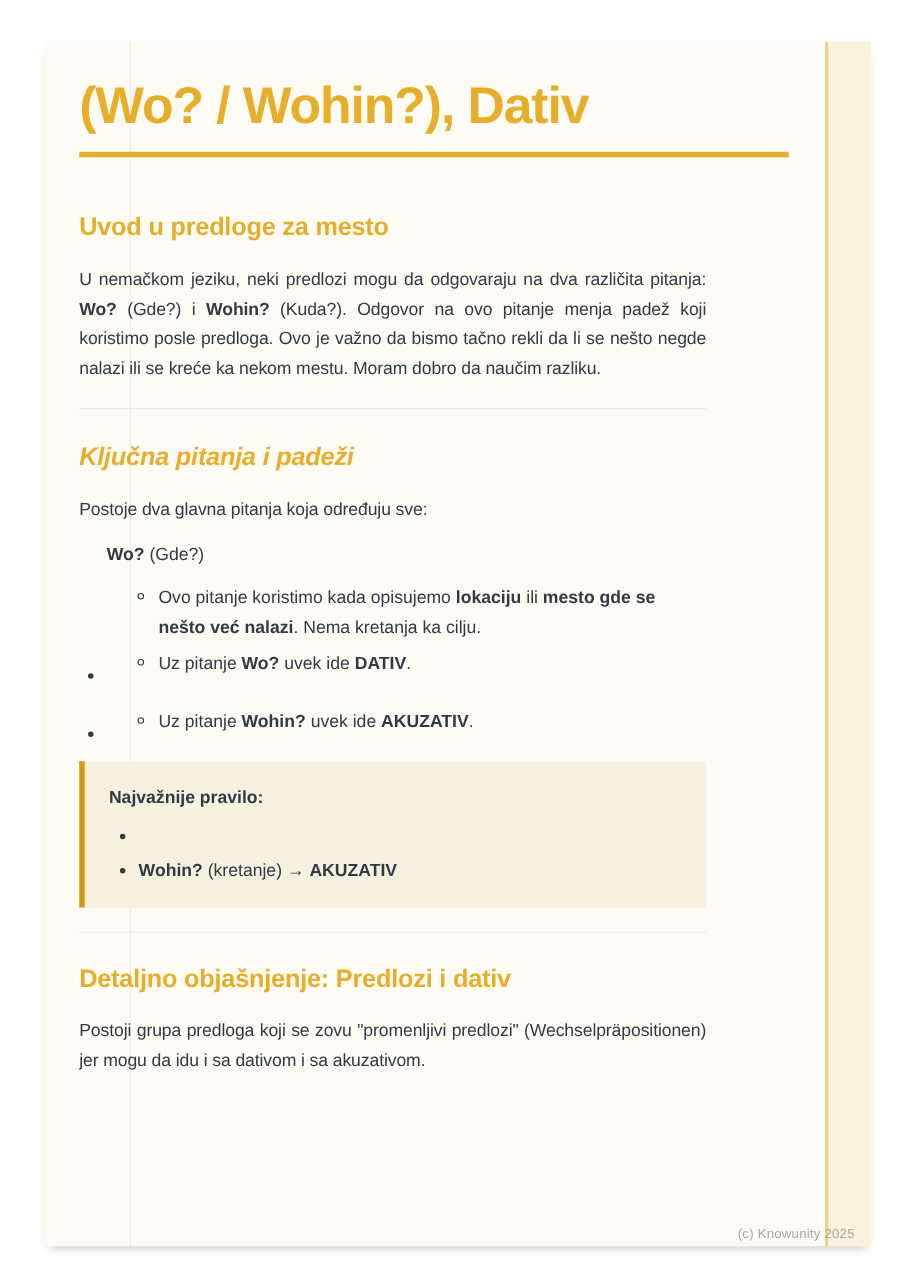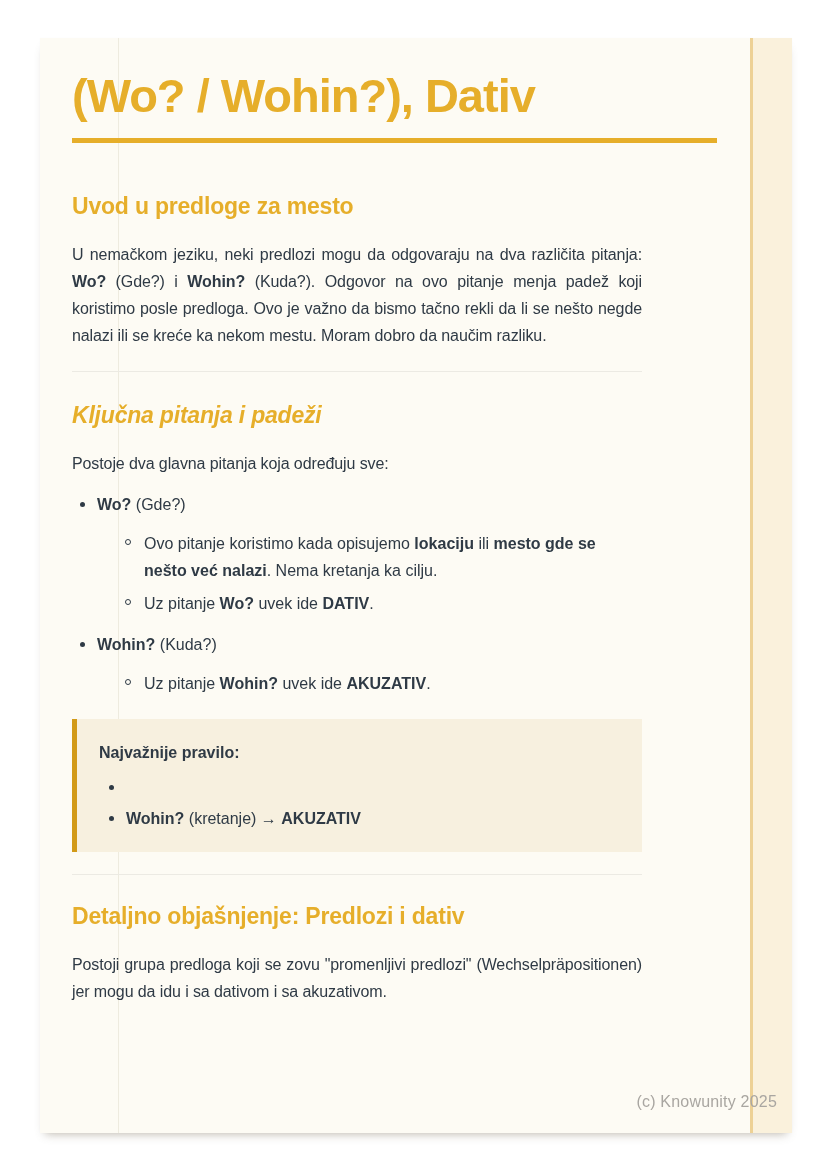--- a/index.html
+++ b/index.html
@@ -64,7 +64,7 @@
 
   ul{list-style:none;}
   ul.top-list{margin-top:14px;}
-  ul.top-list > li{display:flex;align-items:flex-start;}
+  ul.top-list > li{display:flex;align-items:flex-end;}
   ul.top-list > li + li{margin-top:14px;}
   .m-dot{
     flex:none;width:5px;height:5px;border-radius:50%;

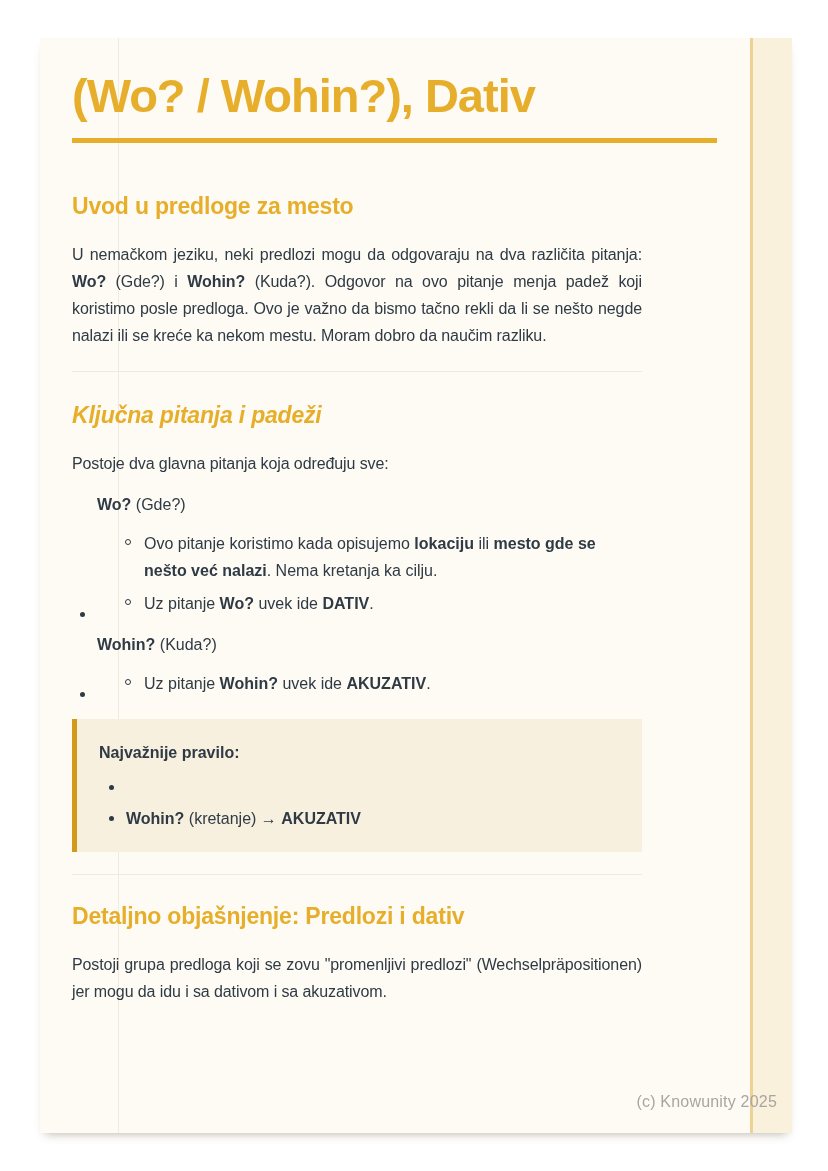--- a/index.html
+++ b/index.html
@@ -144,7 +144,6 @@
         <li>
           <span class="m-dot"></span>
           <div class="li-body">
-            <div class="li-label"><b>Wohin?</b><span> (Kuda?)</span></div>
             <ul class="sub-list">
               <li>
                 <span class="m-circle"></span>

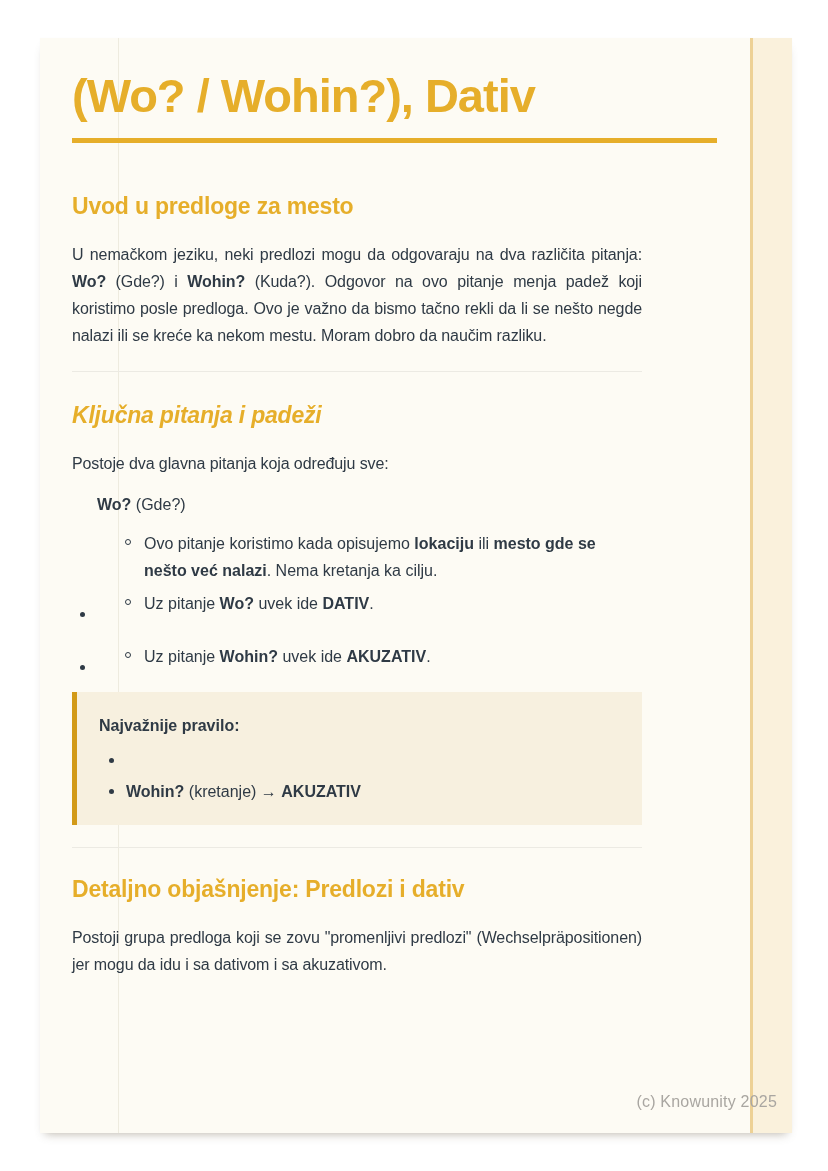--- a/index.html
+++ b/index.html
@@ -95,8 +95,8 @@
   .callout .m-dot{margin:11px 12px 0 10px;}
 
   .page-footer{
-    position:absolute;right:15px;bottom:22px;z-index:3;
-    font-size:16px;letter-spacing:.2px;color:var(--footer-text);
+    position:absolute;right:15px;bottom:5px;z-index:3;
+    font-size:12px;letter-spacing:.2px;color:var(--footer-text);
   }
 </style>
 </head>

